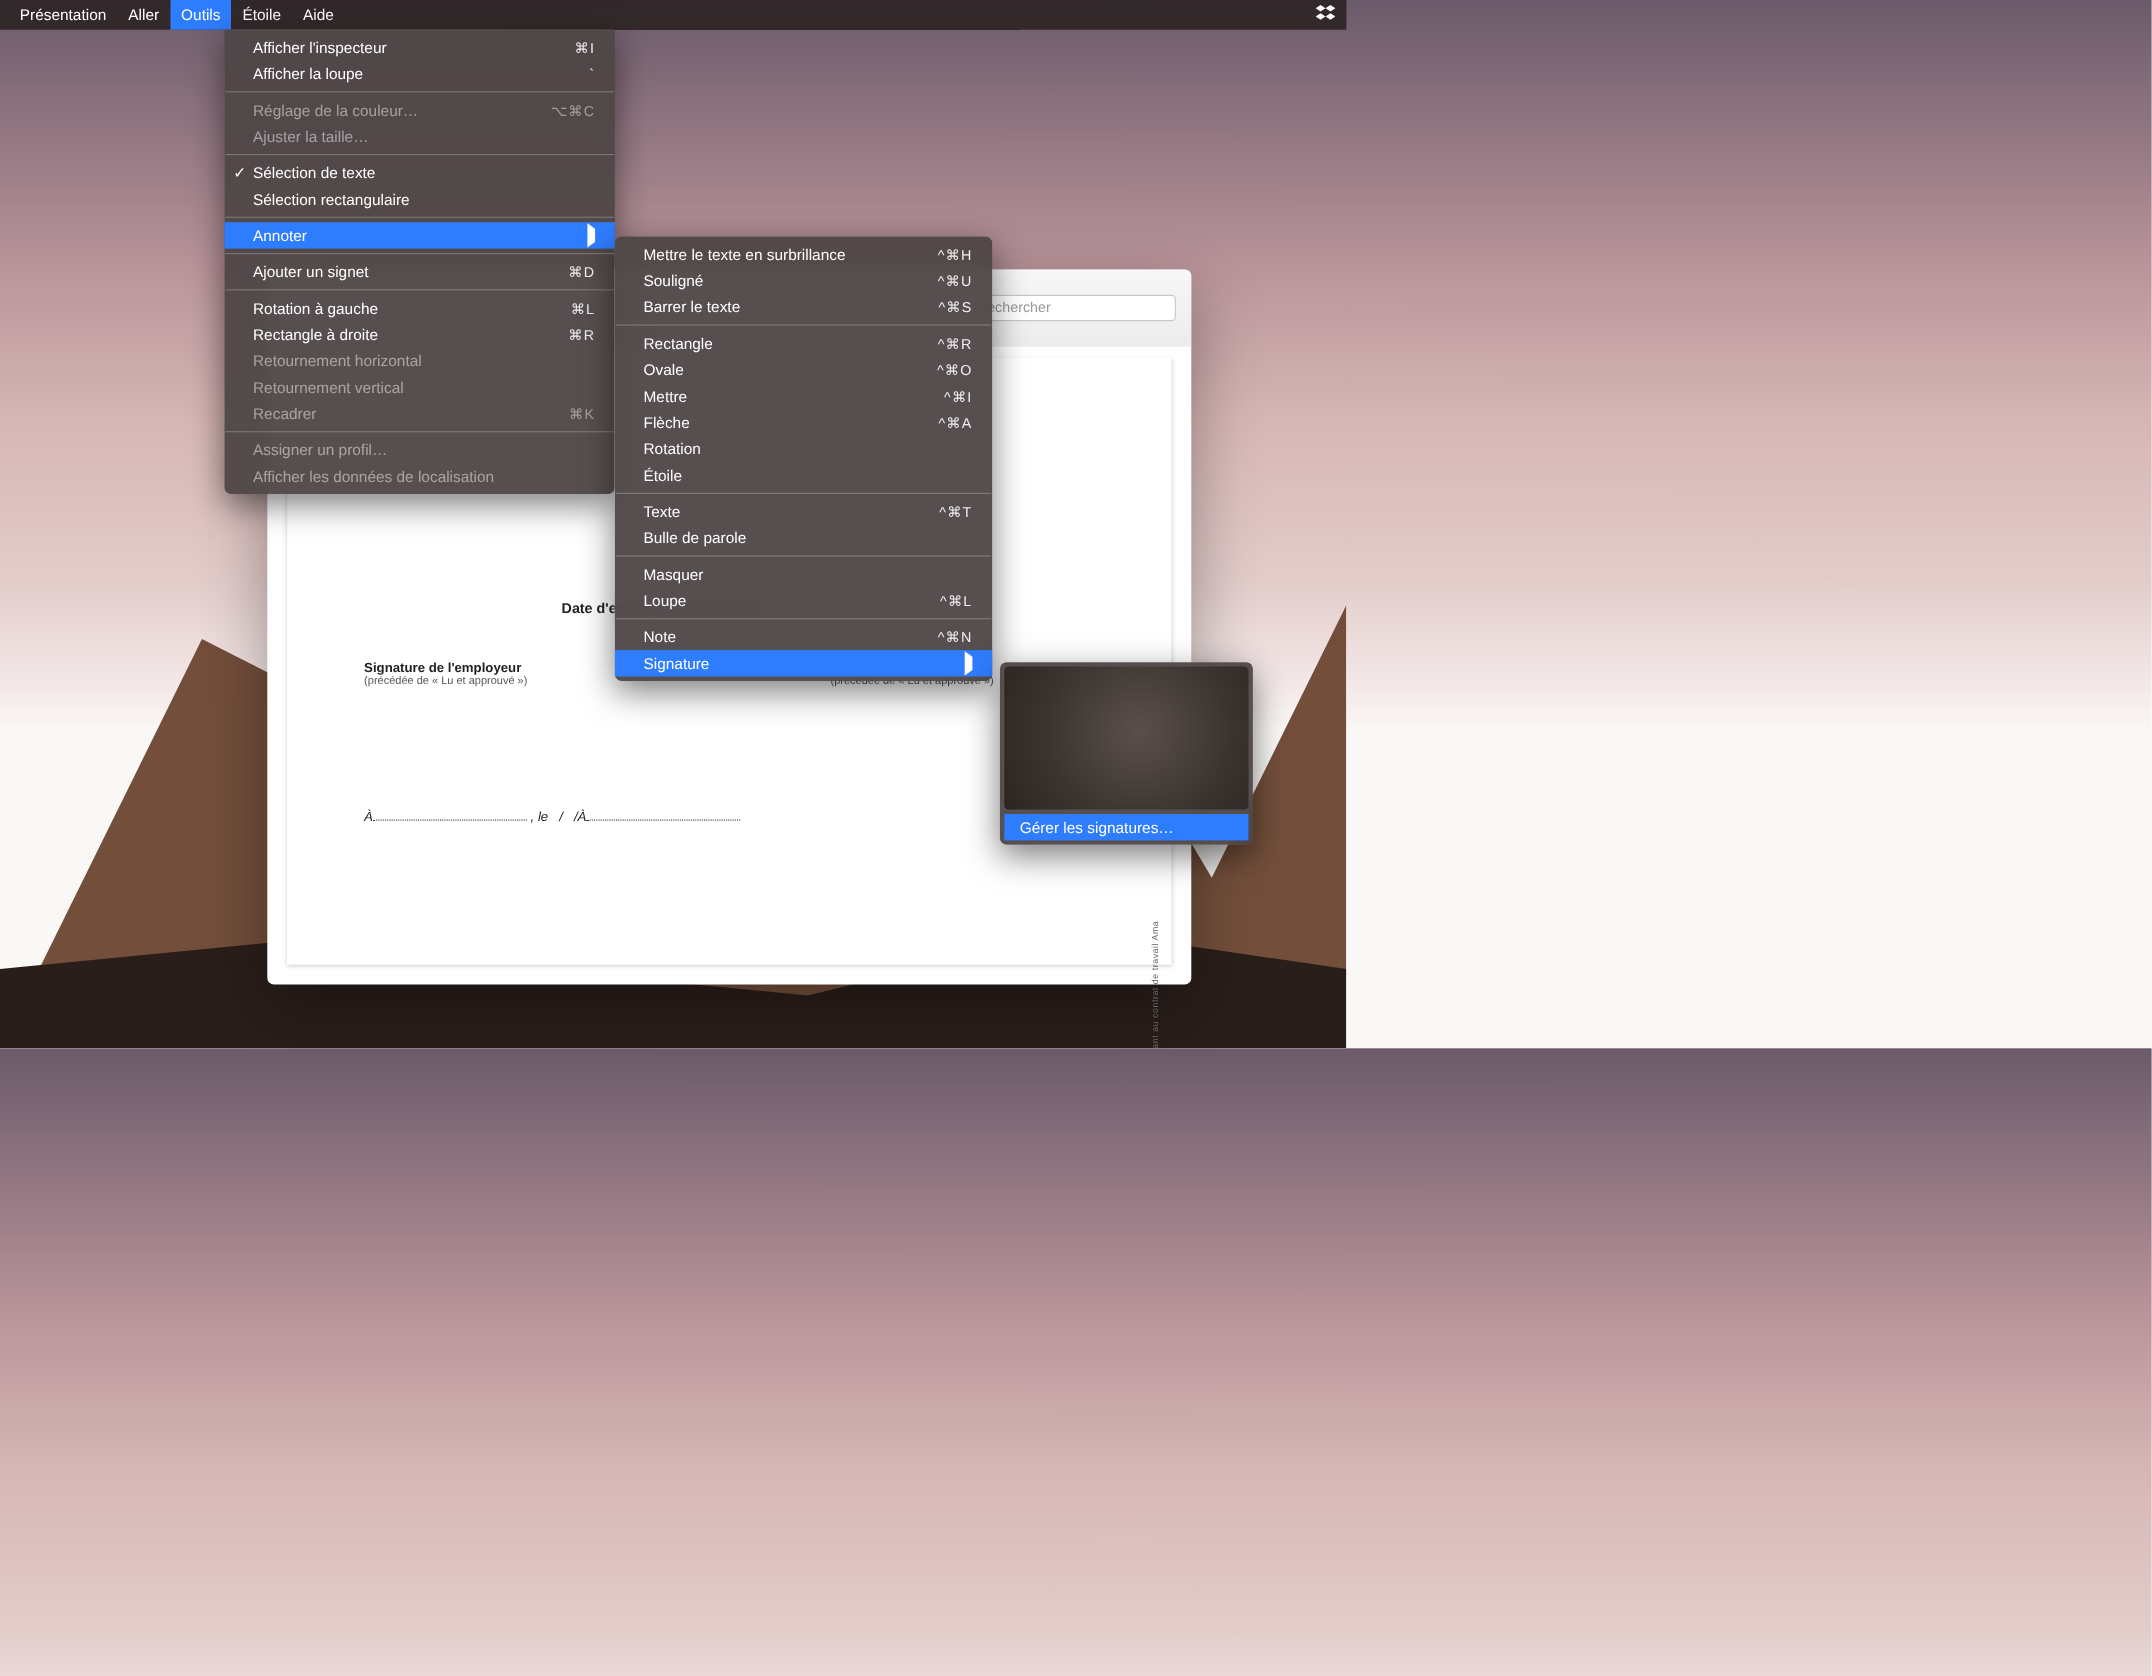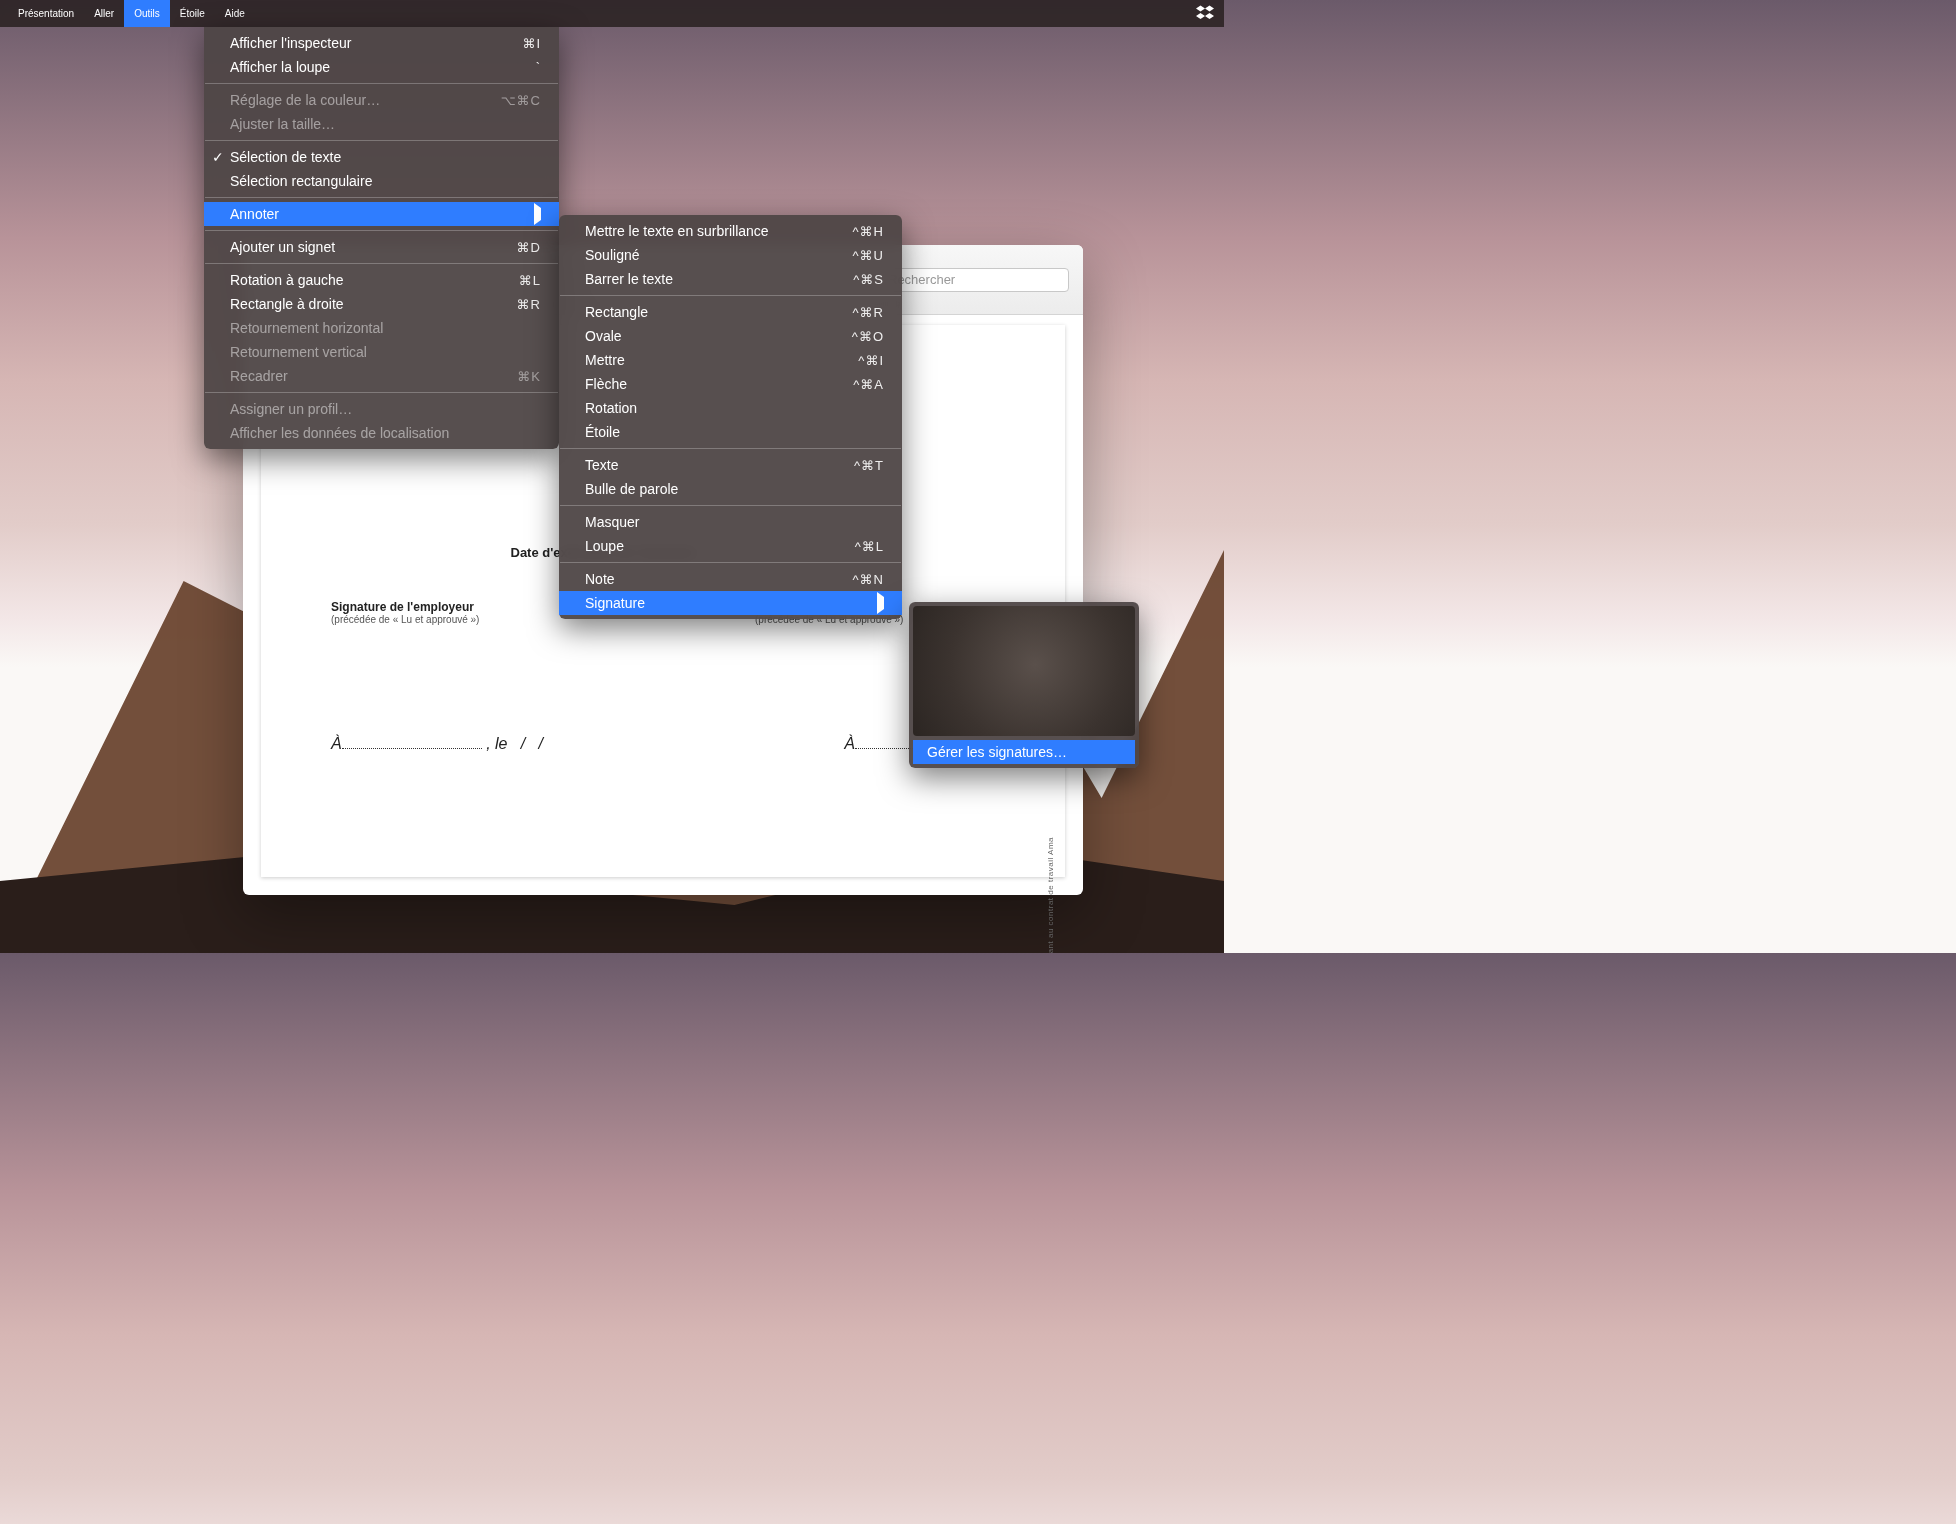--- a/index.html
+++ b/index.html
@@ -17,7 +17,7 @@
   
   .menubar {
     height: 27px; width: 100%; background: rgba(40,32,32,.85); backdrop-filter: blur(4px);
-    display: flex; align-items: center; color: #fff; font-size: 10px; padding-left: 8px;
+    display: flex; align-items: center; color: #fff; font-size: 14px; padding-left: 8px;
     position: relative; z-index: 10;
   }
   .menubar .item { padding: 0 10px; height: 27px; line-height: 27px; cursor: default; }

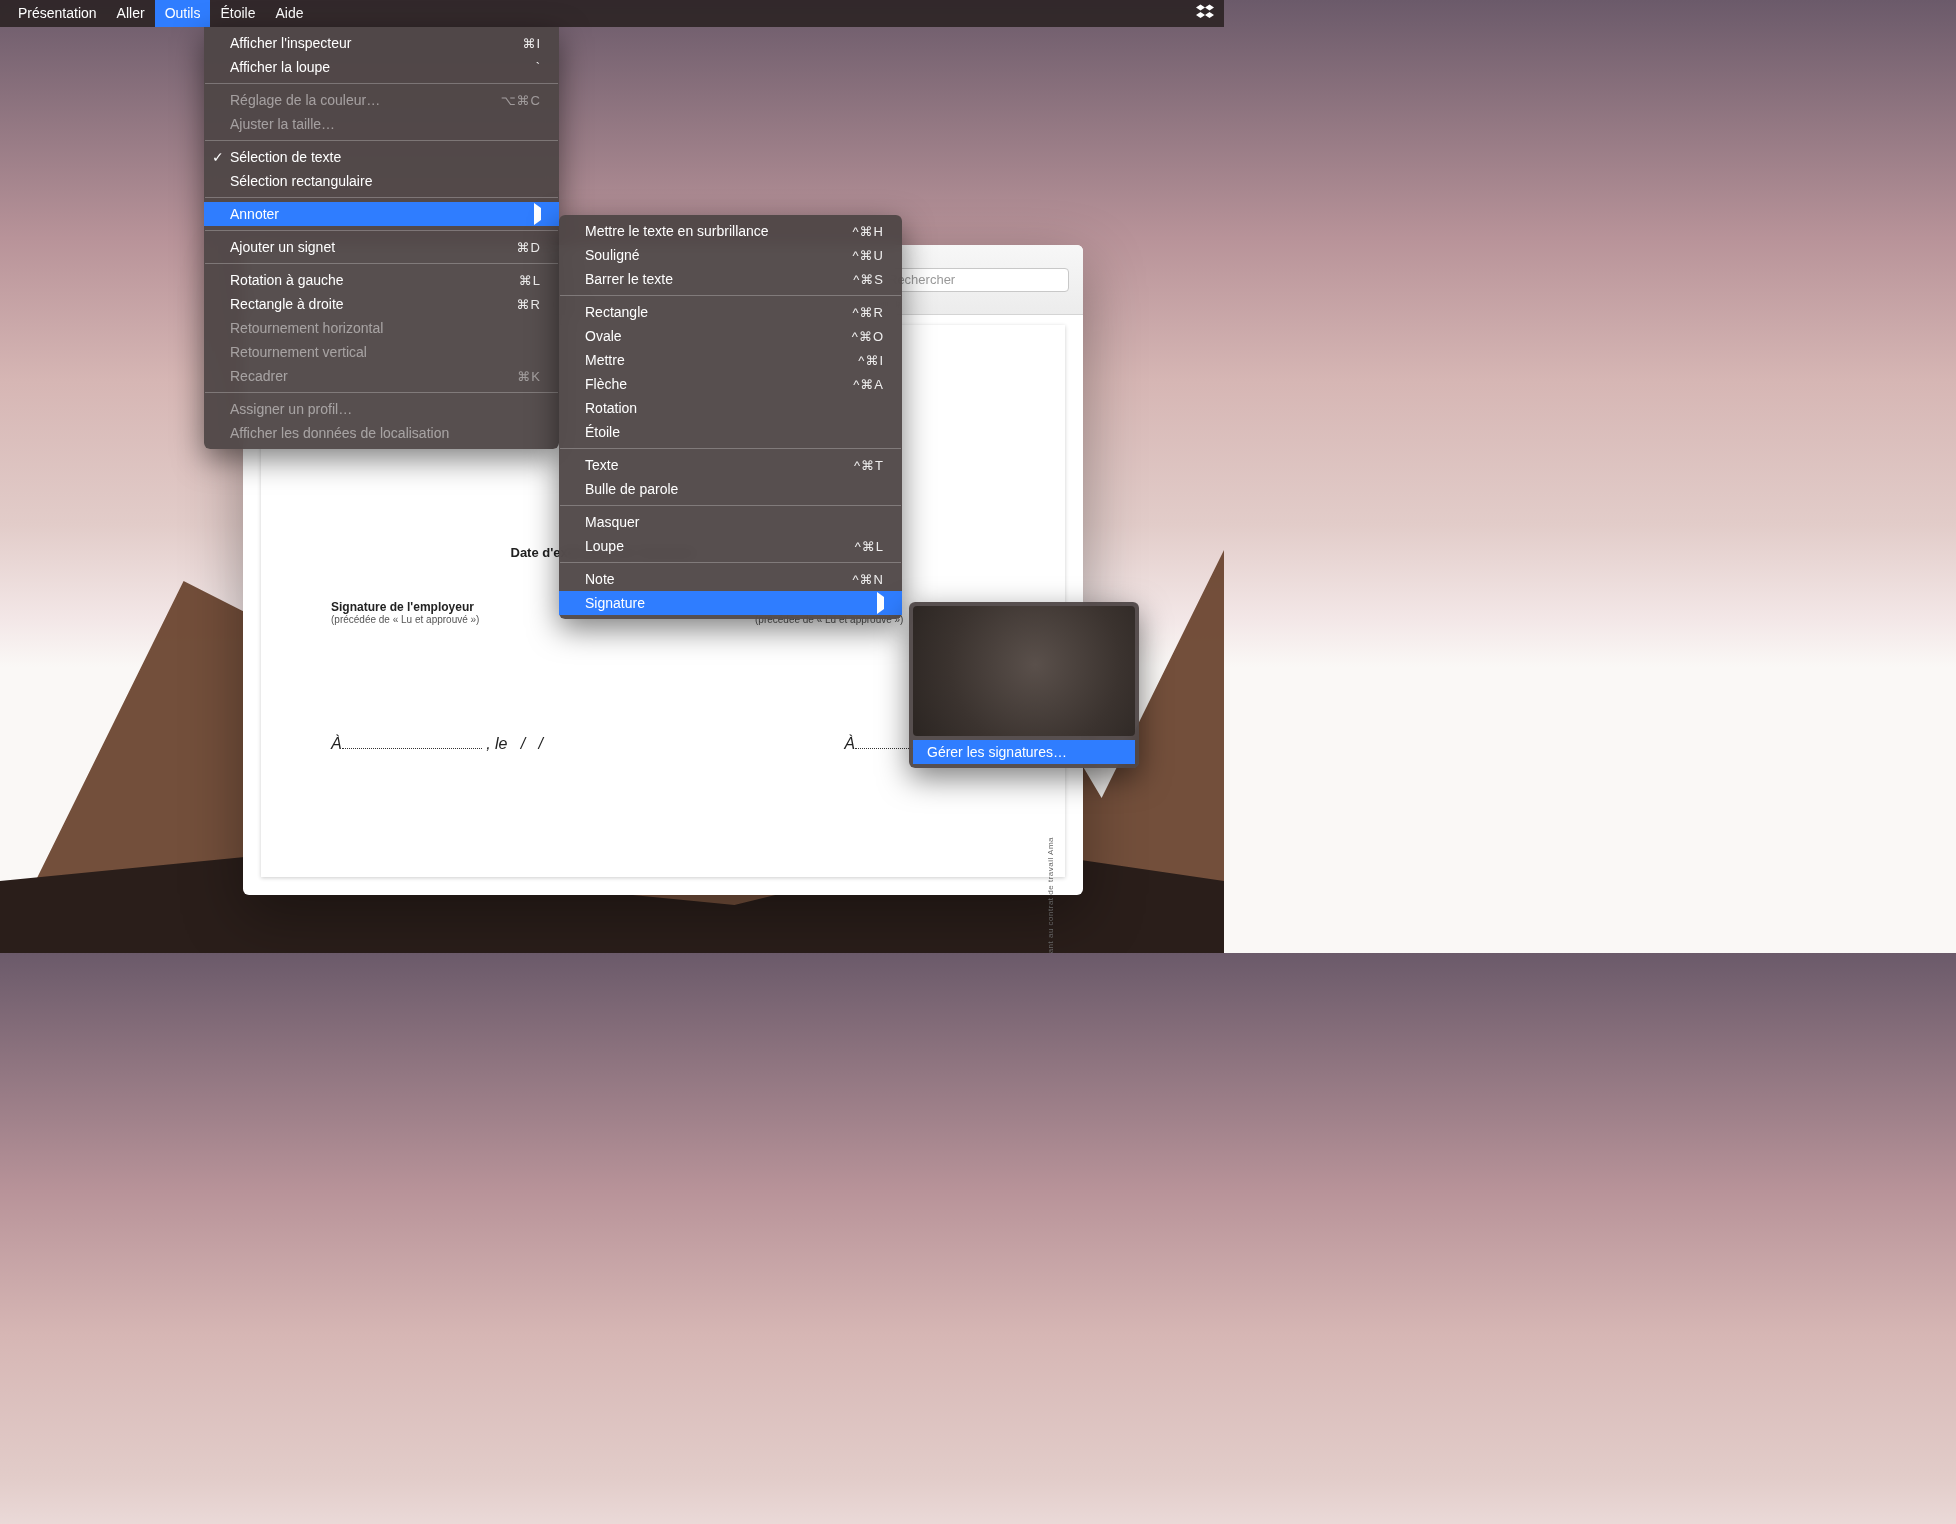--- a/index.html
+++ b/index.html
@@ -51,7 +51,7 @@
   .page .sigcol { width: 240px; }
   .page .sigcol .t1 { font-weight: 700; font-size: 12px; }
   .page .sigcol .t2 { font-size: 10px; color: #555; }
-  .page .fillrow { display: flex; justify-content: space-between; margin-top: 110px; font-style: italic; font-size: 16px; }
+  .page .fillrow { display: flex; margin-top: 110px; font-style: italic; font-size: 12px; }
   .page .sidelabel { position: absolute; right: 10px; bottom: 40px; transform: rotate(-90deg); transform-origin: right bottom; font-size: 8px; color: #666; letter-spacing: .5px; }
   .dotted { border-bottom: 1px dotted #333; display: inline-block; min-width: 140px; height: 10px; vertical-align: baseline; }
   .dotted.sm { min-width: 30px; }

